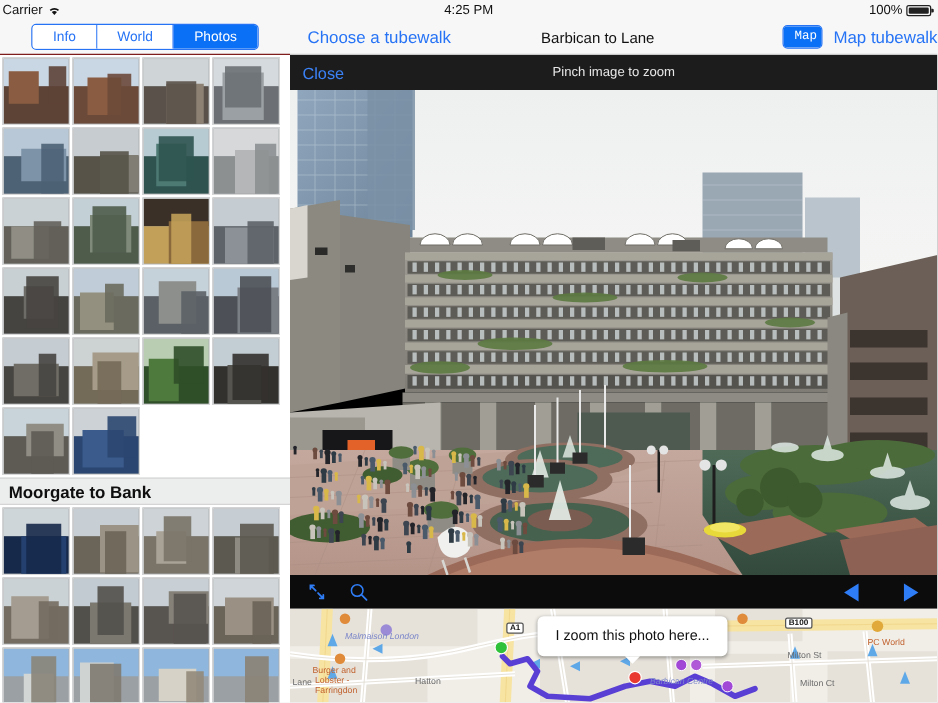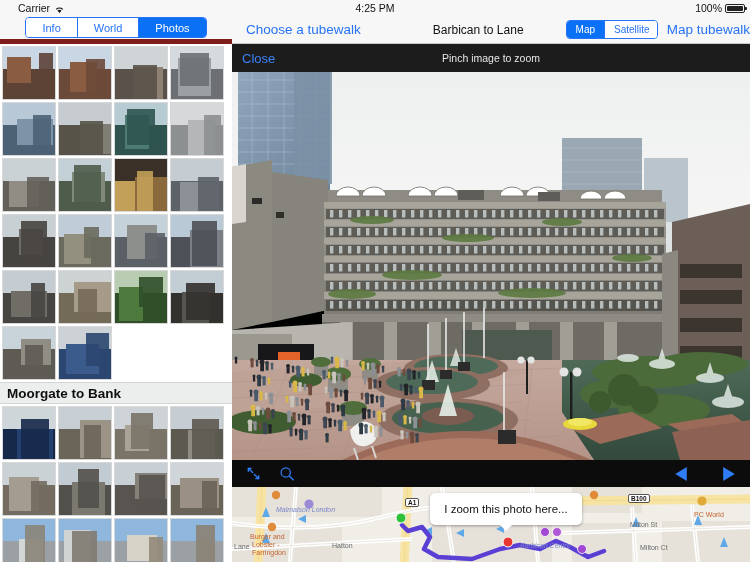--- a/index.html
+++ b/index.html
@@ -18,7 +18,7 @@
     display: flex; align-items: center;
     font-size: 10.5px; color: #111;
   }
-  .sb-left { display: flex; align-items: center; gap: 4px; padding-left: 18px; width: 180px; }
+  .sb-left { display: flex; align-items: center; gap: 4px; padding-left: 2px; width: 180px; }
   .sb-center { flex: 1; text-align: center; font-weight: 500; }
   .sb-right { display: flex; align-items: center; justify-content: flex-end; gap: 3px; padding-right: 5px; width: 180px; }
   .wifi { display: inline-block; width: 11px; height: 9px; }

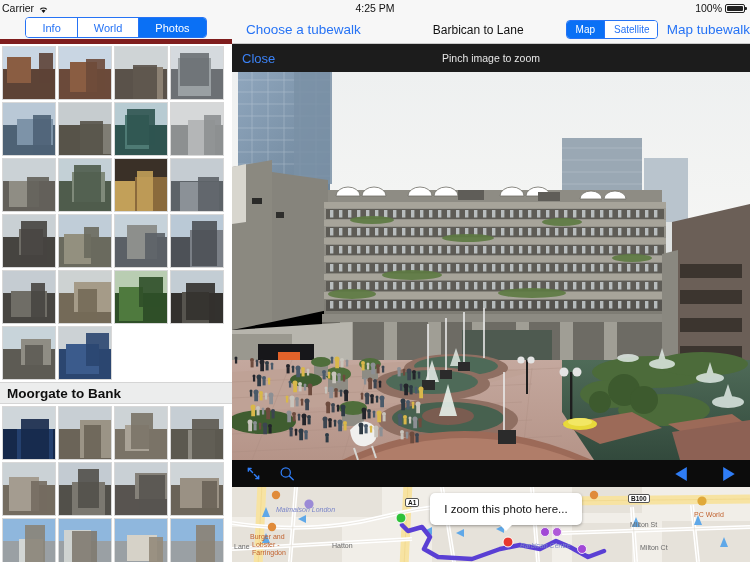--- a/index.html
+++ b/index.html
@@ -28,7 +28,7 @@
 
   
   .toolbar { position: absolute; top: 16px; height: 28px; background: #f7f7f7; display: flex; align-items: center; }
-  .toolbar-left { left: 0; width: 232px; justify-content: center; border-bottom: 5px solid #7f1d1d; }
+  .toolbar-left { left: 0; width: 232px; justify-content: center; border-bottom: 1px solid #7f1d1d; }
   .toolbar-right { left: 232px; width: 518px; justify-content: flex-start; border-bottom: 1px solid #c9c9c9; }
 
   

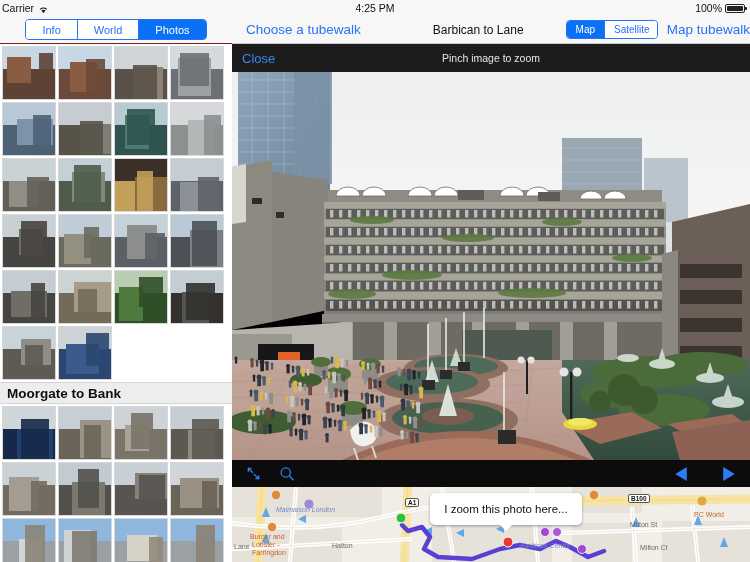--- a/index.html
+++ b/index.html
@@ -156,7 +156,7 @@
   <div class="toolbar toolbar-right">
     <div class="tb-link" style="margin-left:14px;">Choose a tubewalk</div>
     <div class="tb-title" style="margin-left:72px;">Barbican to Lane</div>
-    <div class="seg seg-sm" style="margin-left:42px;">
+    <div class="seg seg-sm" style="margin-left:102px;font-family:Liberation Mono, monospace;">
       <div class="segbtn active">Map</div>
       <div class="segbtn">Satellite</div>
     </div>

